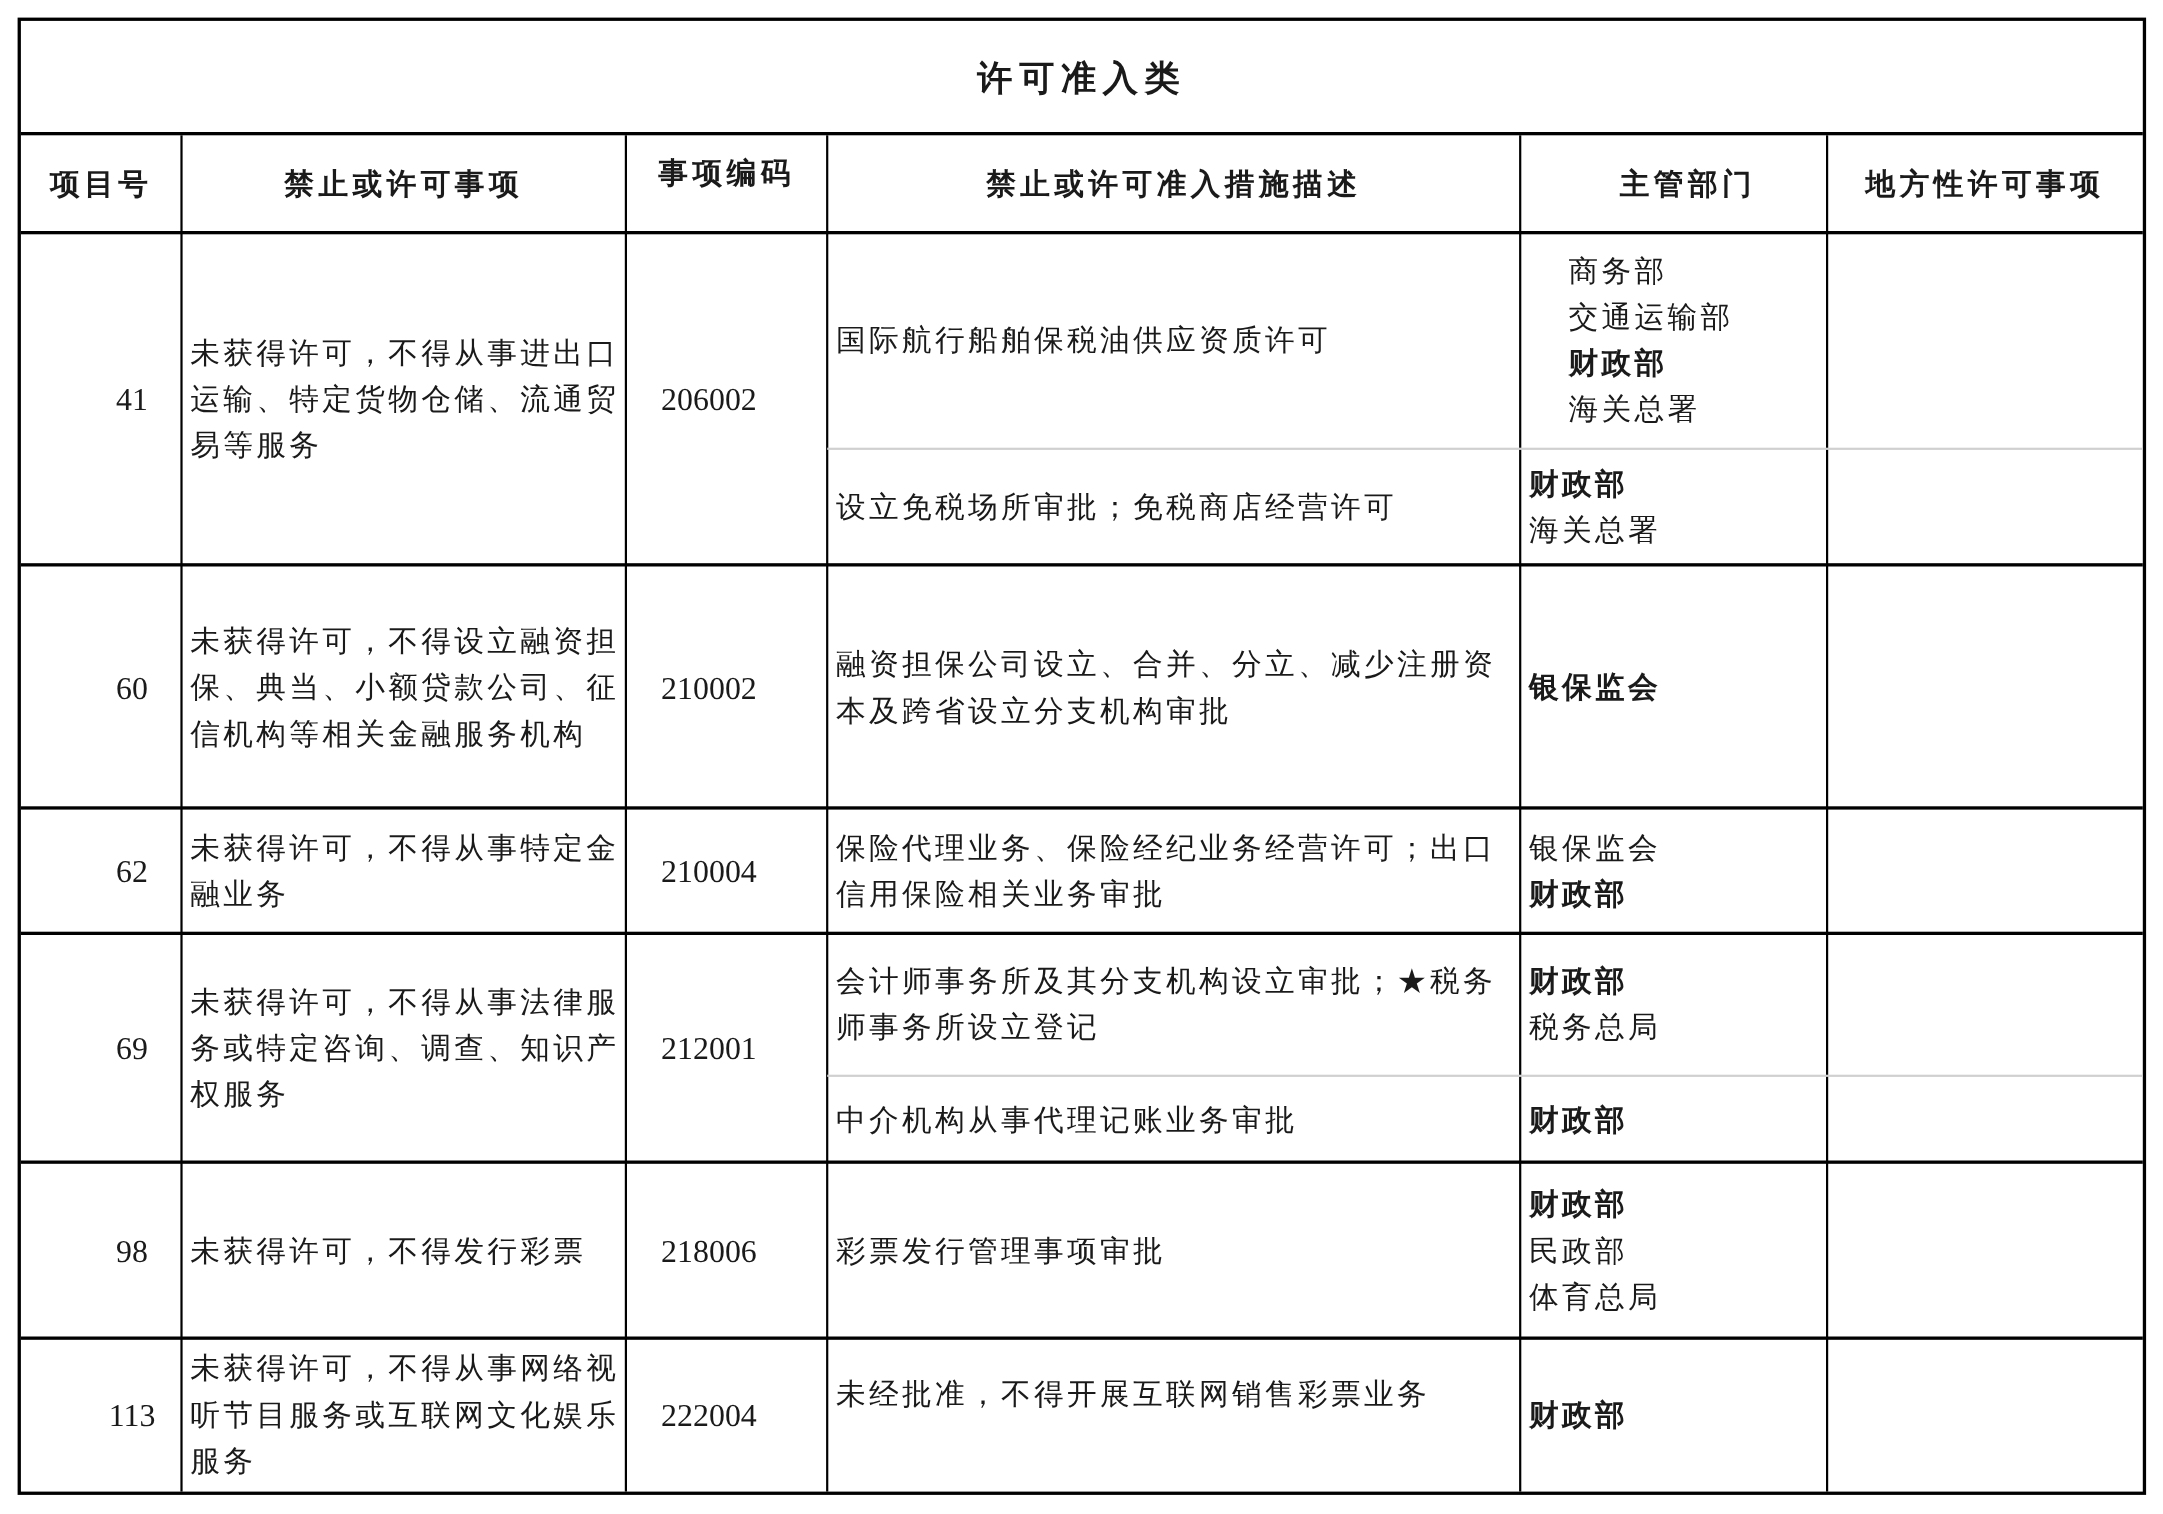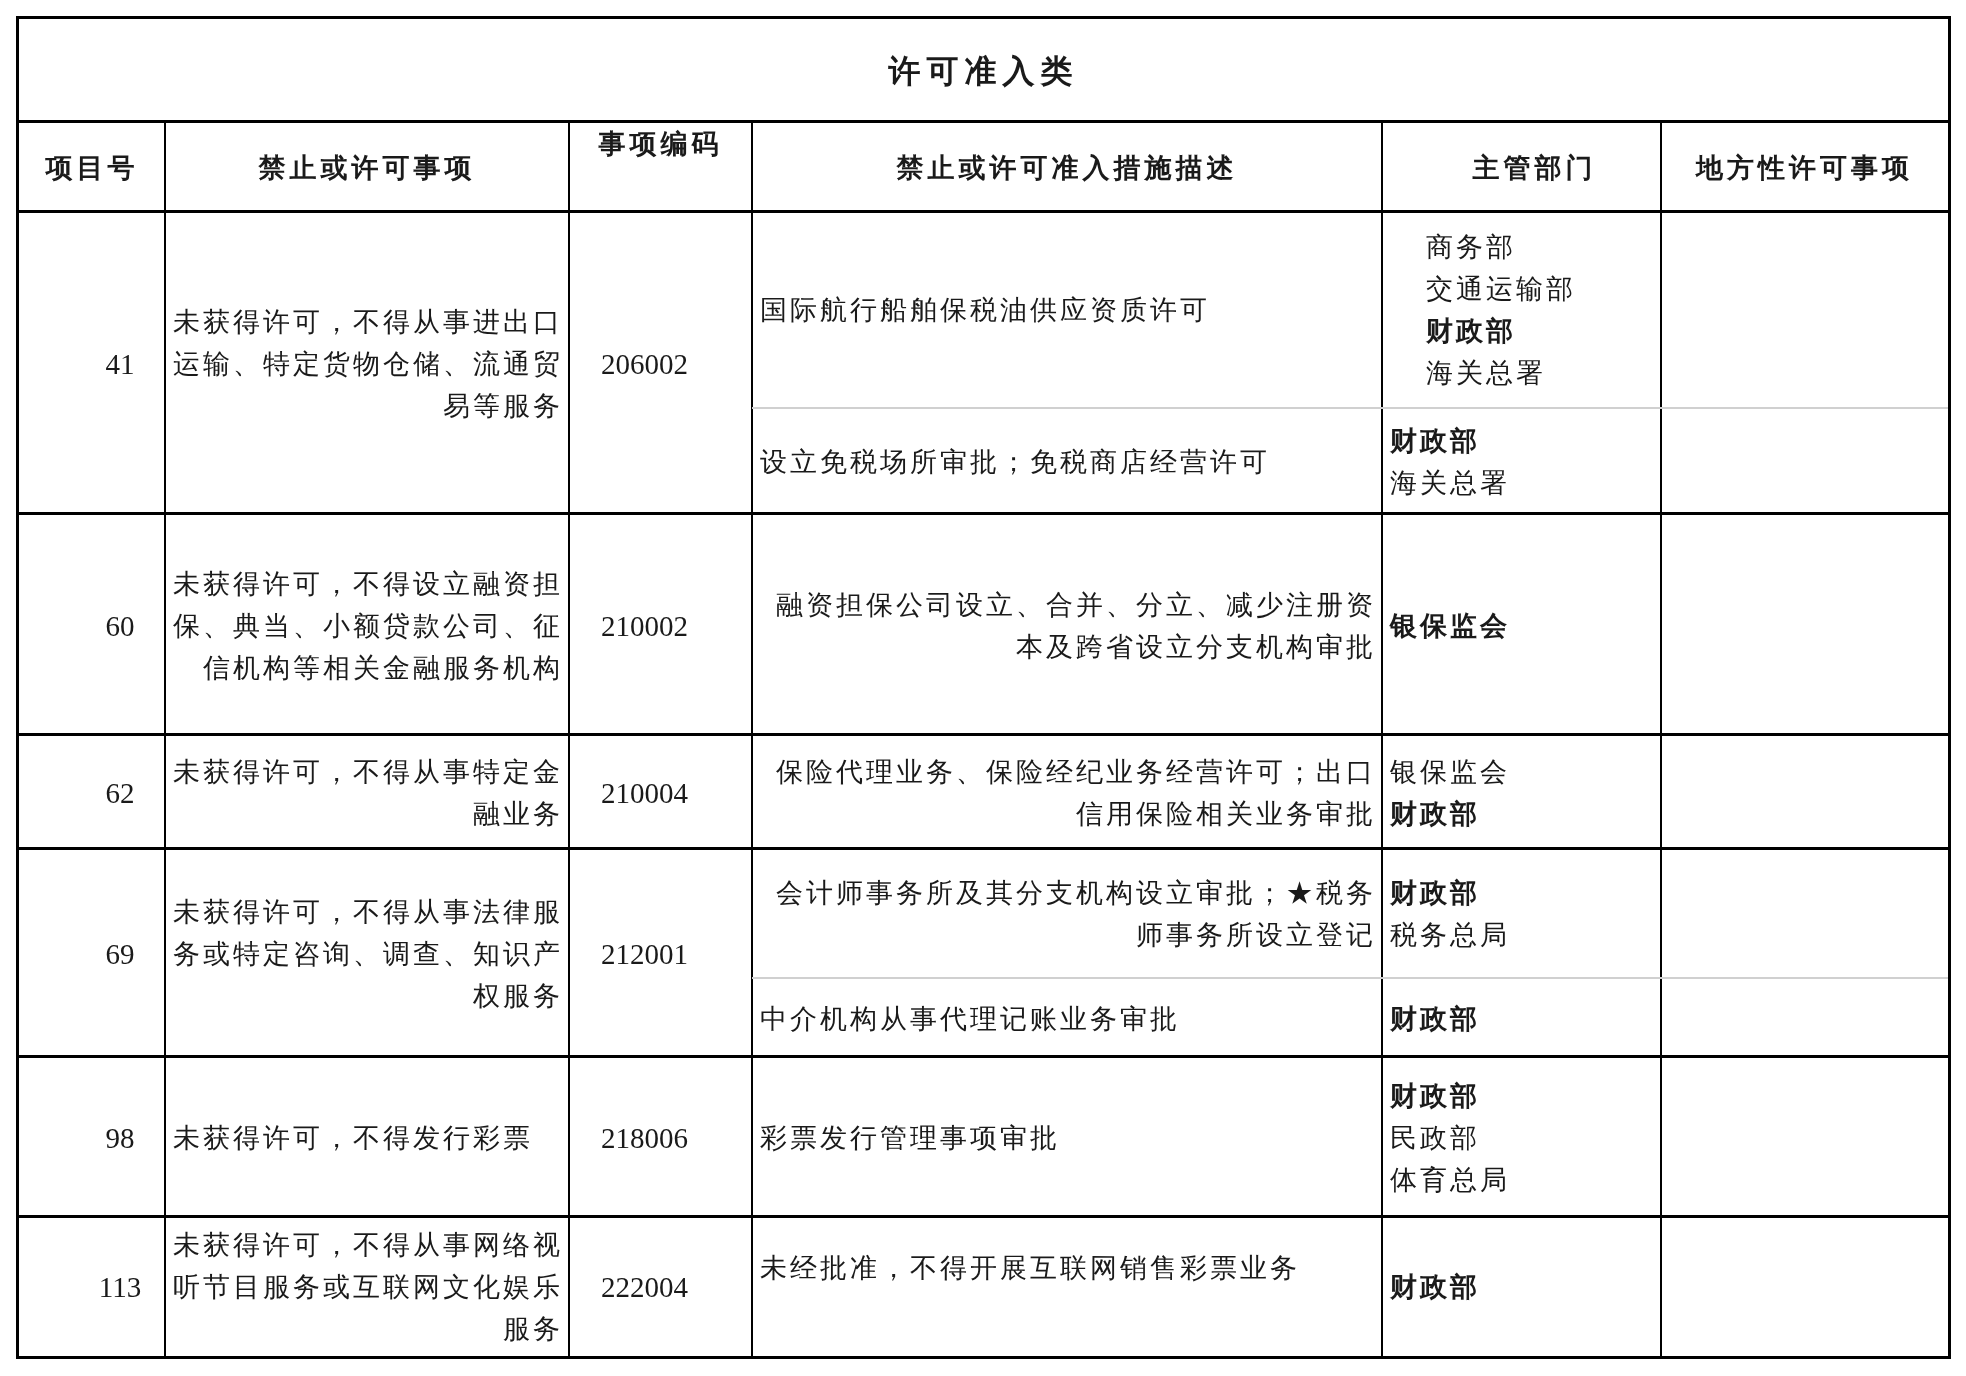--- a/index.html
+++ b/index.html
@@ -14,7 +14,7 @@
           font-size: 27px; line-height: 42px; letter-spacing: 3px; }
   .cell.center { justify-content: center; text-align: center; }
   .cell.left { justify-content: flex-start; padding-left: 8px; padding-right: 6px; }
-  .cell .txt { display: block; text-align: right; }
+  .cell .txt { display: block; }
   .title { font-family: "DejaVu Sans", "Liberation Sans", sans-serif; font-weight: bold;
            font-size: 32px; letter-spacing: 6px; }
   .hdr { font-family: "DejaVu Sans", "Liberation Sans", sans-serif; font-weight: bold;

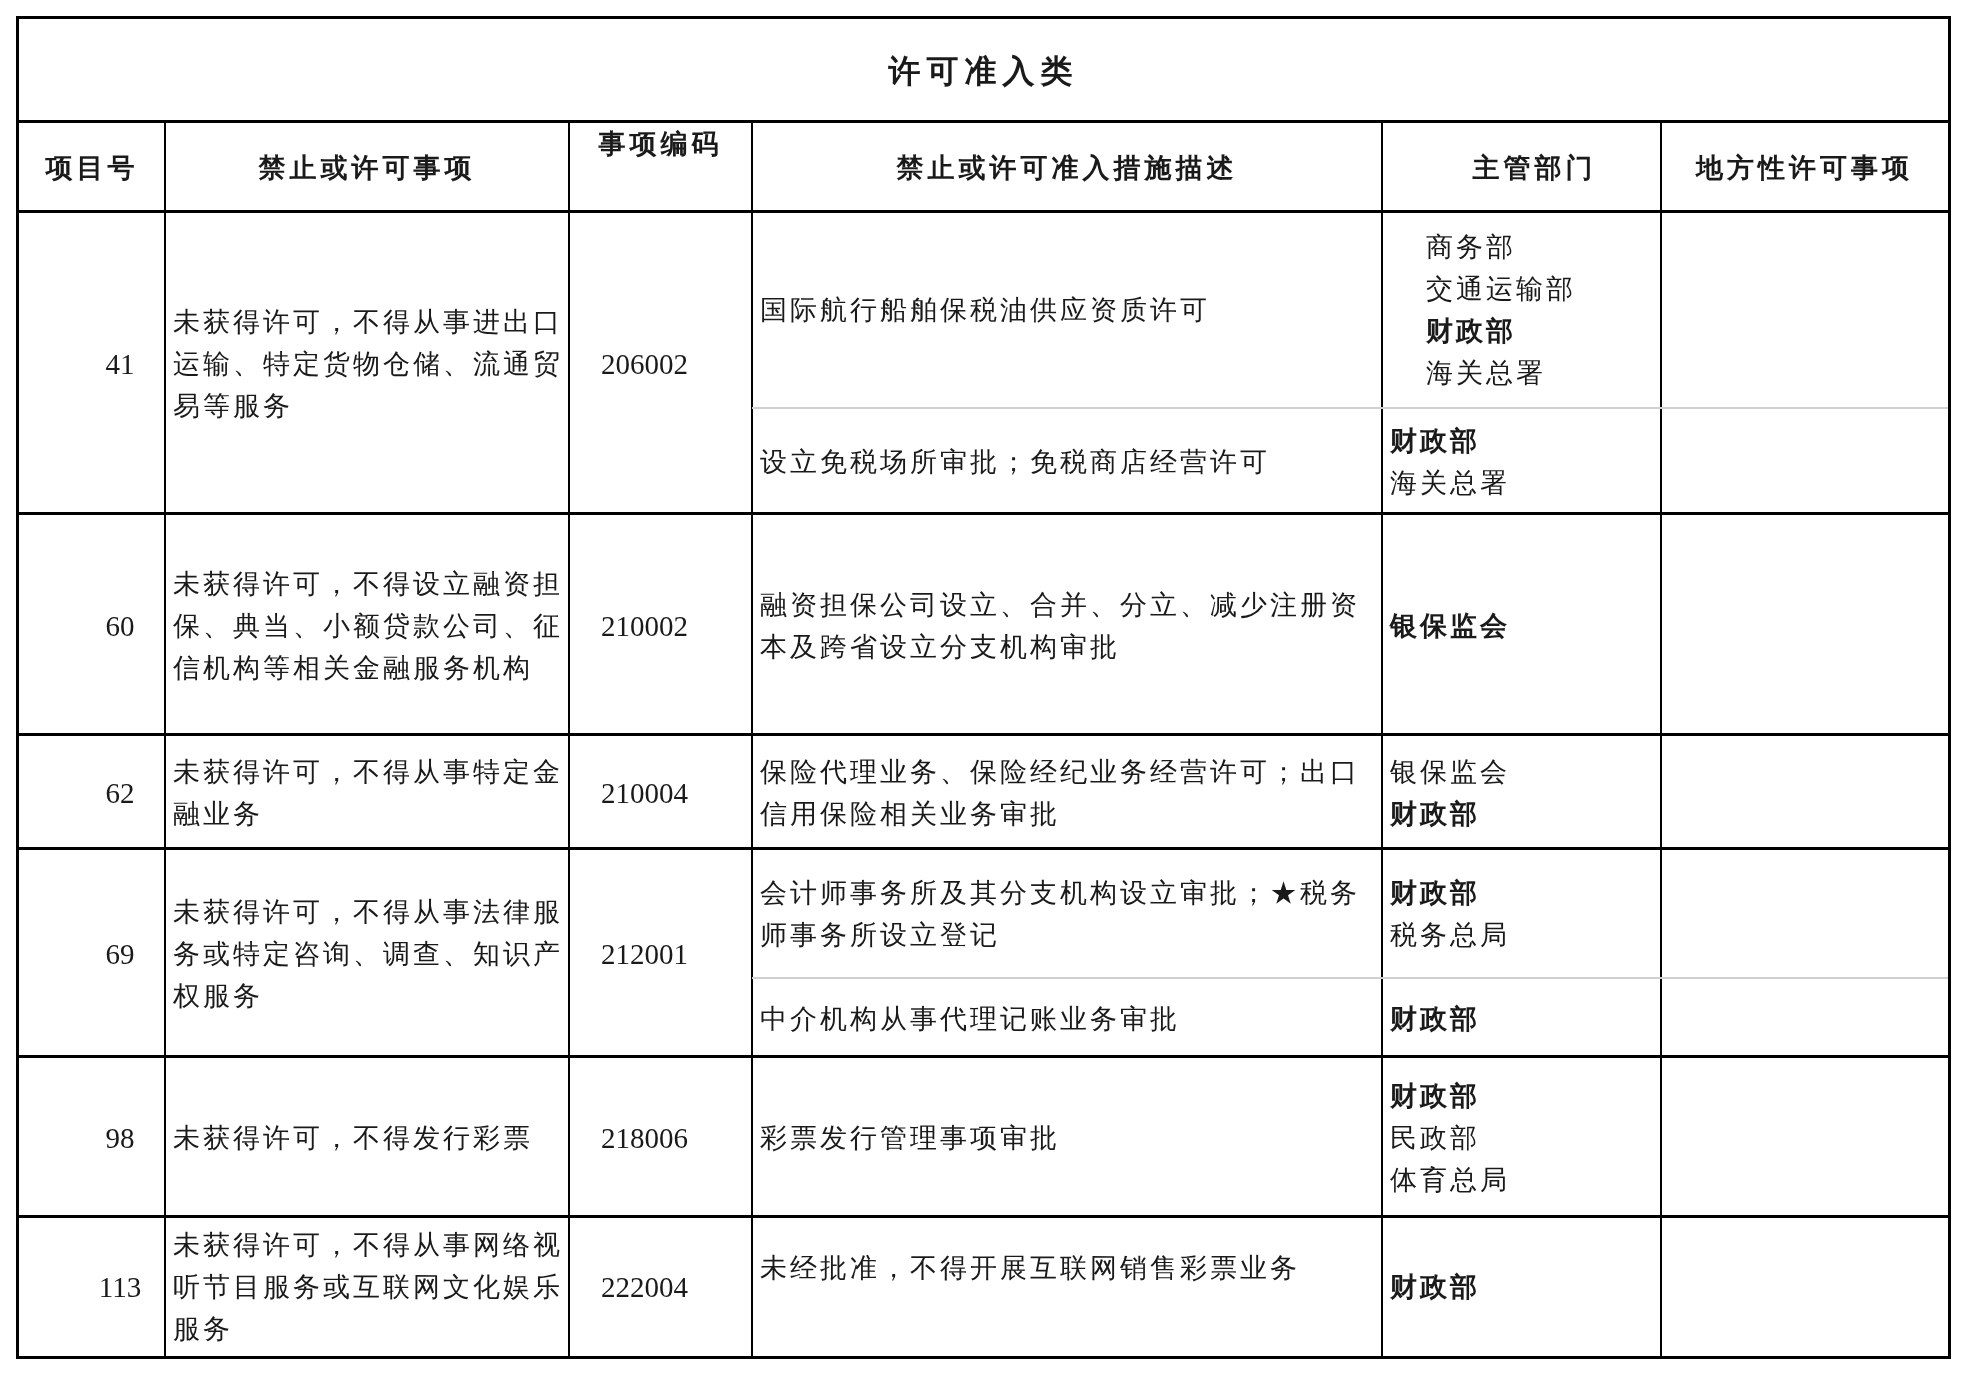--- a/index.html
+++ b/index.html
@@ -40,7 +40,7 @@
   <div class="cell center hdr" style="left:146px;top:104px;width:404px;height:90px;">
     <span>禁止或许可事项</span>
     </div>
-  <div class="cell center hdr" style="left:550px;top:92px;width:183px;height:66px;border-radius:21px;">
+  <div class="cell center hdr" style="left:550px;top:106px;width:183px;height:66px;border-radius:21px;">
     <span>事项编码</span>
     </div>
   <div class="cell center hdr" style="left:733px;top:104px;width:630px;height:90px;">

